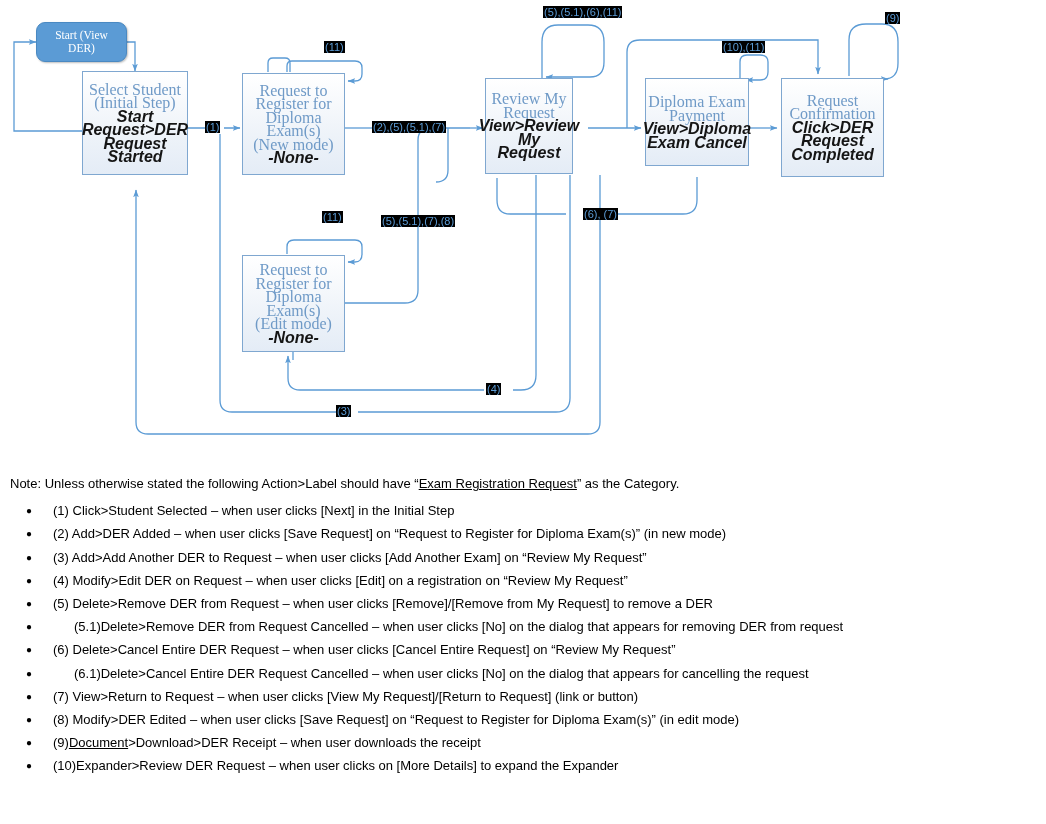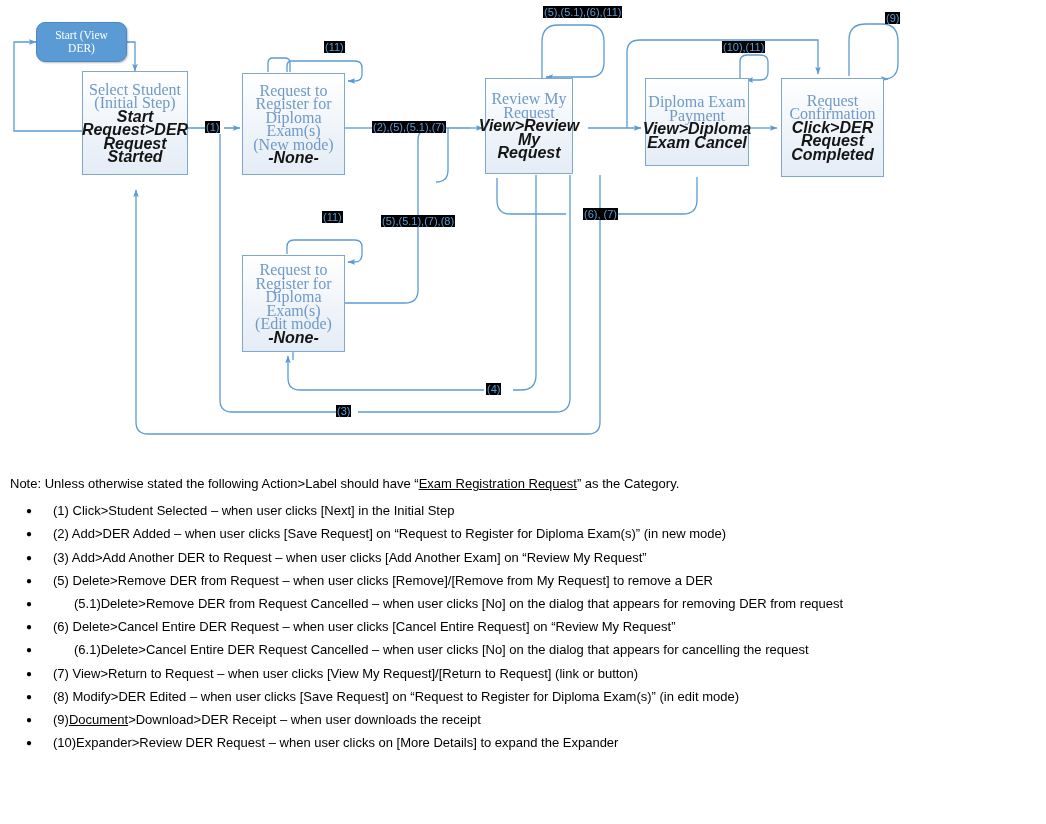--- a/index.html
+++ b/index.html
@@ -253,6 +253,7 @@
       <li><span>(1) Click&gt;Student Selected – when user clicks [Next] in the Initial Step</span></li>
       <li><span>(2) Add&gt;DER Added – when user clicks [Save Request] on “Request to Register for Diploma Exam(s)” (in new mode)</span></li>
       <li><span>(3) Add&gt;Add Another DER to Request – when user clicks [Add Another Exam] on “Review My Request”</span></li>
+      <li><span>(4) Modify&gt;Edit DER on Request – when user clicks [Edit] on a registration on “Review My Request”</span></li>
       <li><span>(5) Delete&gt;Remove DER from Request – when user clicks [Remove]/[Remove from My Request] to remove a DER</span></li>
       <li class="sub"><span>(5.1)Delete&gt;Remove DER from Request Cancelled – when user clicks [No] on the dialog that appears for removing DER from request</span></li>
       <li><span>(6) Delete&gt;Cancel Entire DER Request – when user clicks [Cancel Entire Request] on “Review My Request”</span></li>

